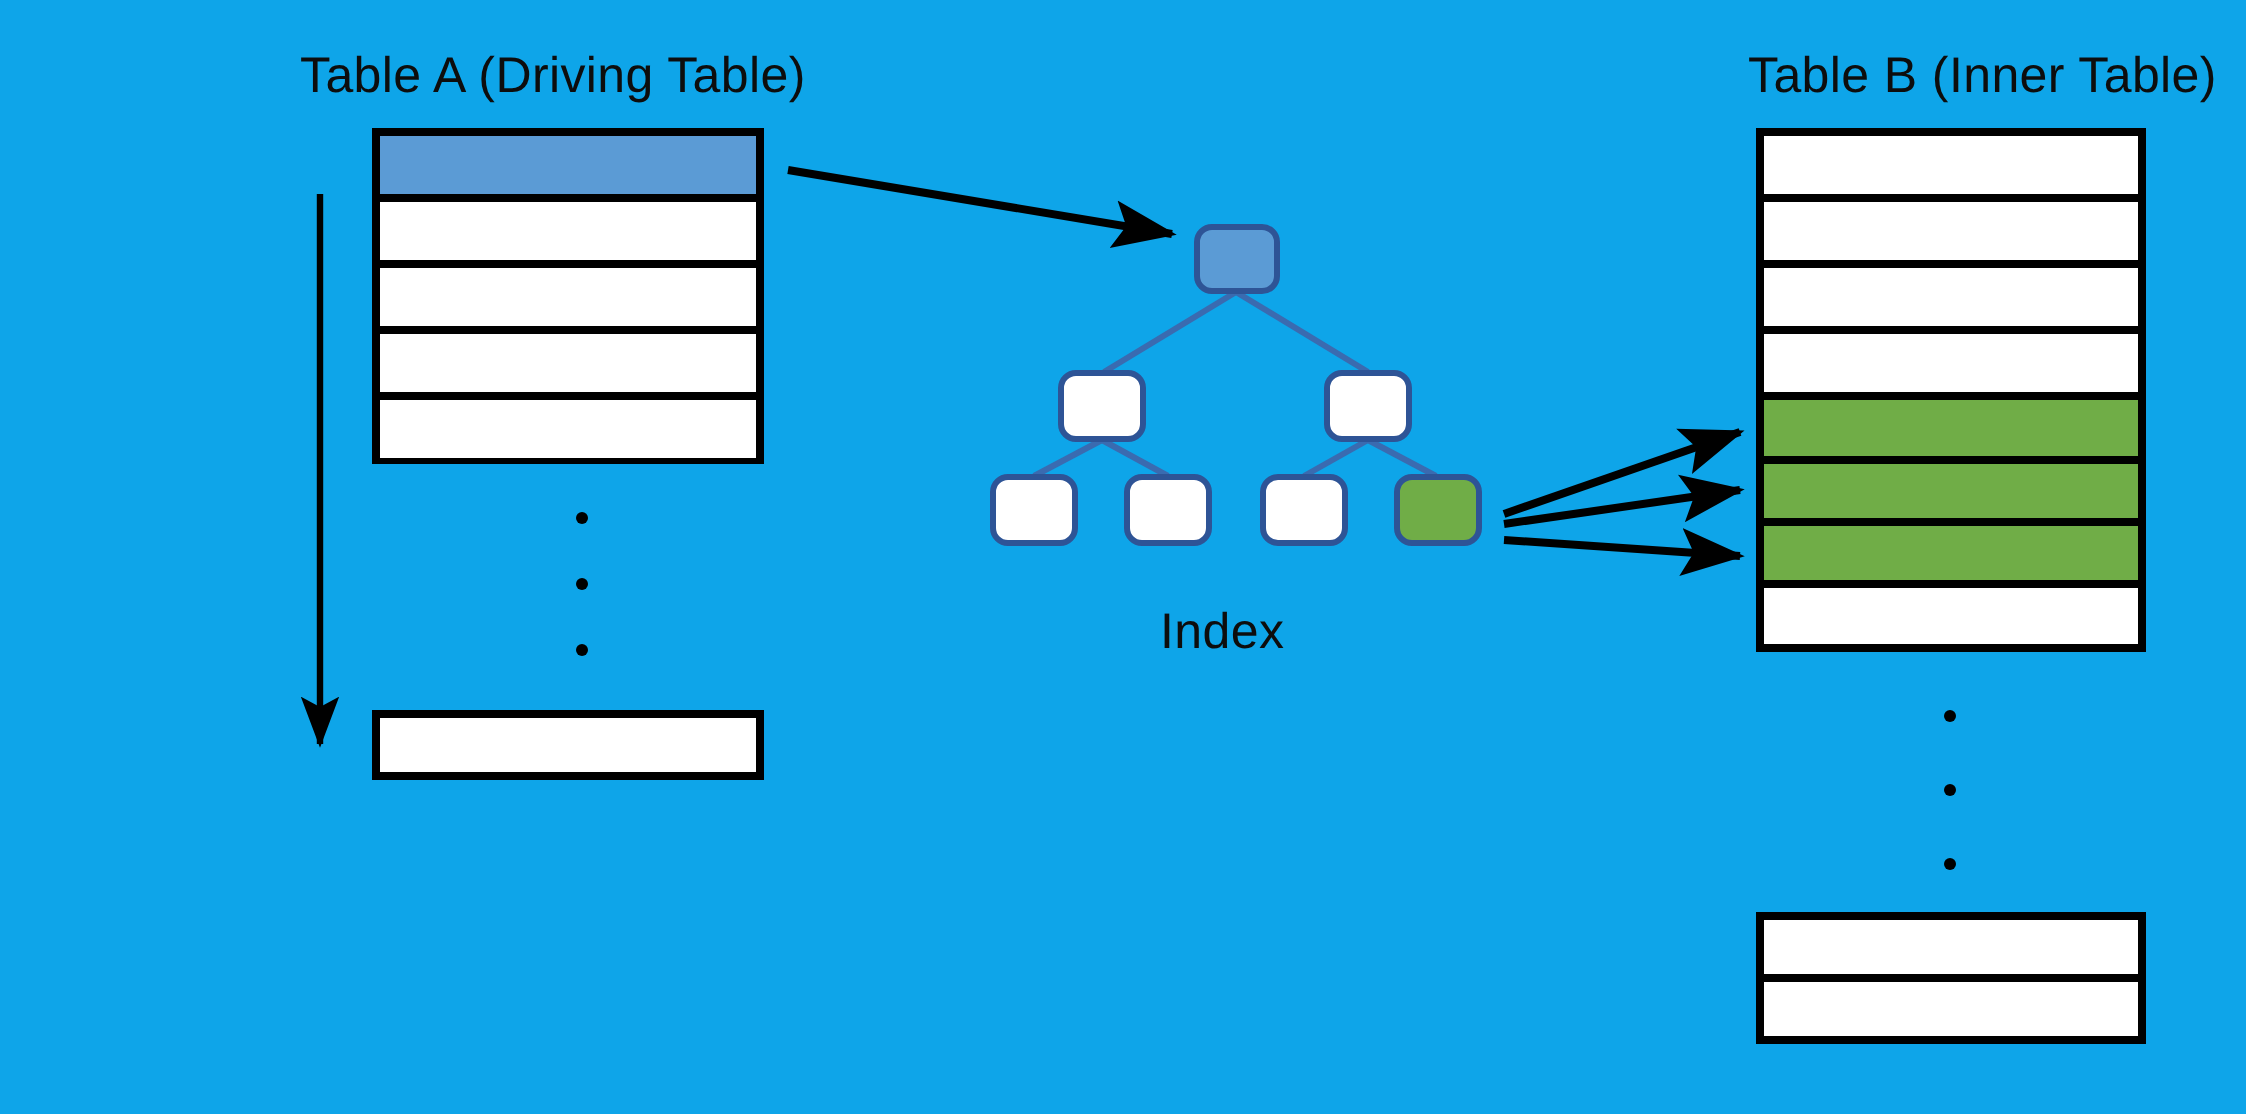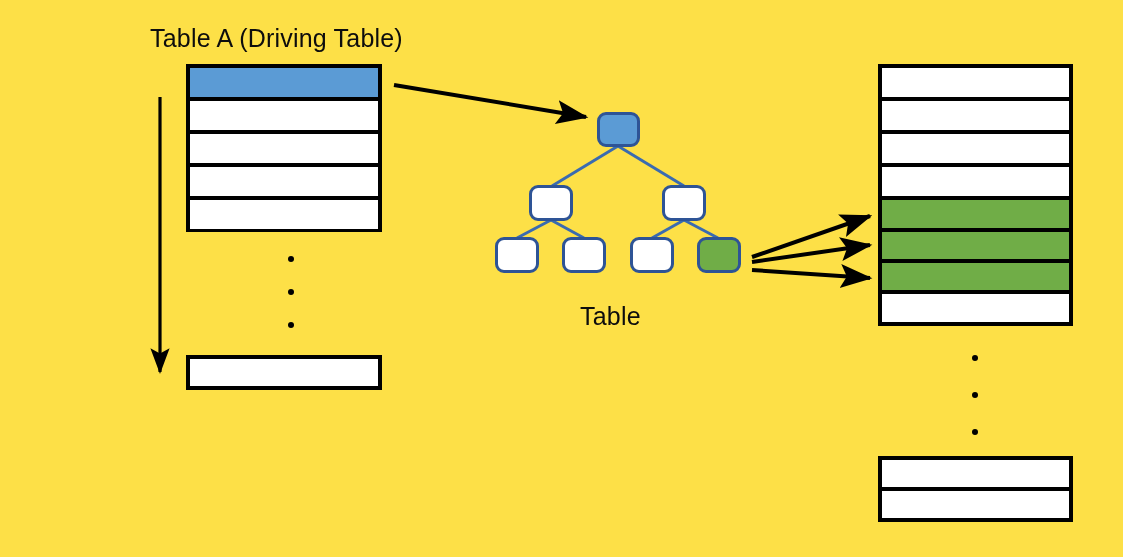--- a/index.html
+++ b/index.html
@@ -16,7 +16,7 @@
     position: relative;
     width: 1123px;
     height: 557px;
-    background: #fde047;
+    background: #0ea5e9;
     overflow: hidden;
   }
   .svg-layer {

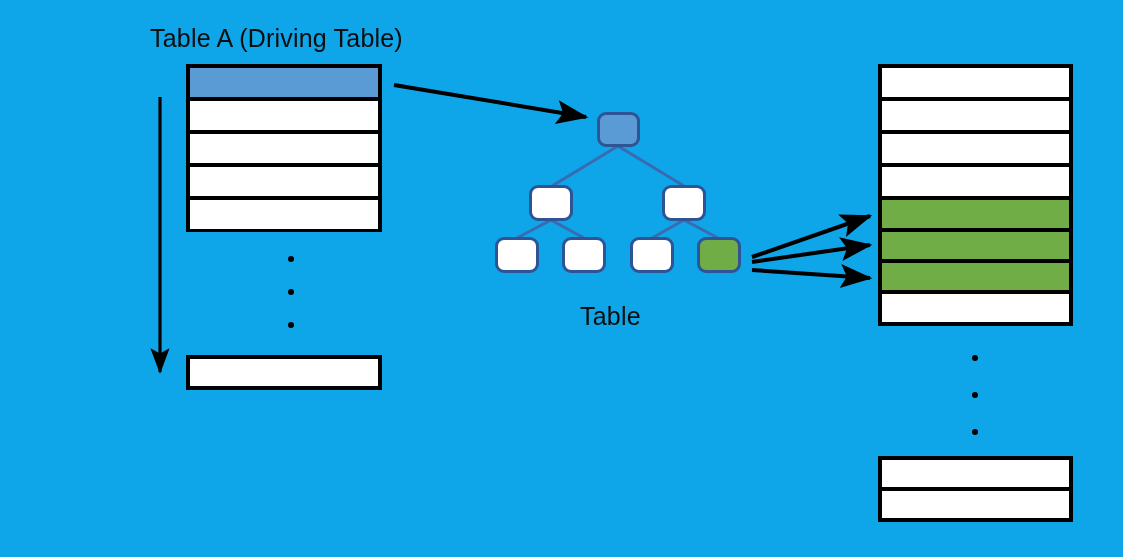--- a/index.html
+++ b/index.html
@@ -89,6 +89,7 @@
 
   <div class="label title-label" style="left:150px; top:25px;">Table A (Driving Table)</div>
 
+  <div class="label title-label" style="left:874px; top:25px;">Table B (Inner Table)</div>
 
   <div class="label caption-label" style="left:580px; top:303px;">Table</div>
 

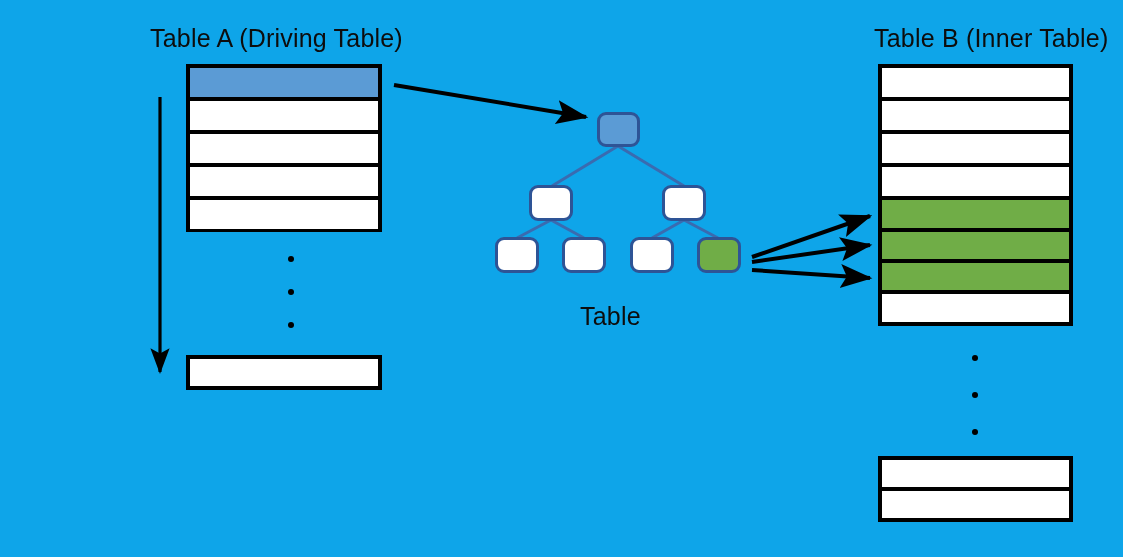--- a/index.html
+++ b/index.html
@@ -91,7 +91,7 @@
 
   <div class="label title-label" style="left:874px; top:25px;">Table B (Inner Table)</div>
 
-  <div class="label caption-label" style="left:580px; top:303px;">Table</div>
+  <div class="label caption-label" style="left:580px; top:303px;">Index</div>
 
 
   <div class="table-block" style="left:186px; top:64px; width:196px; height:168px;">

